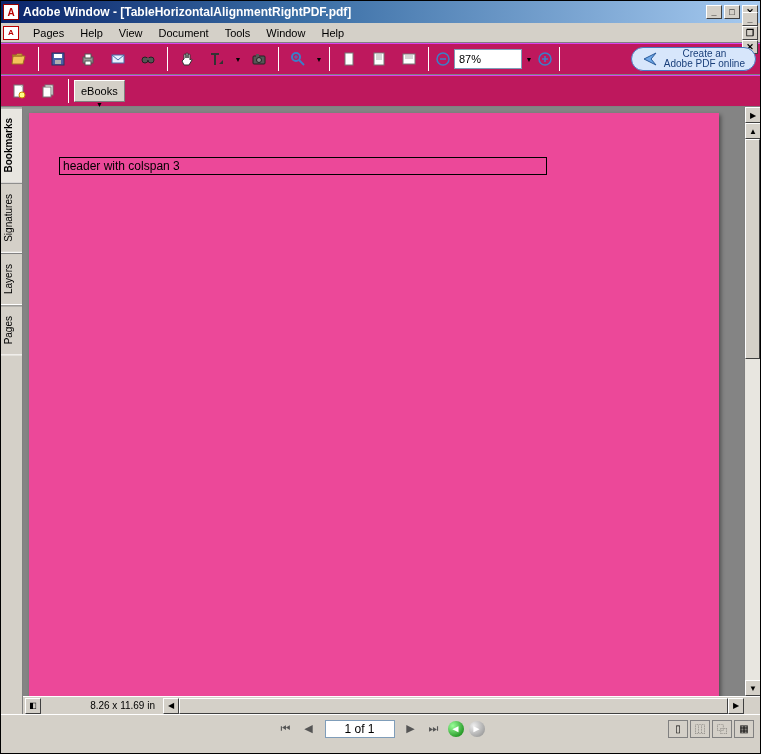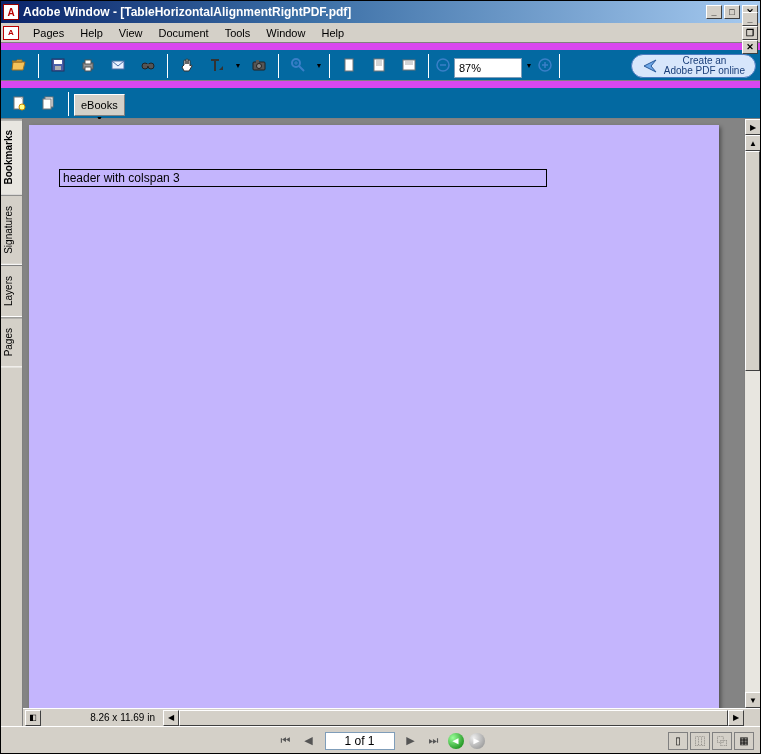--- a/index.html
+++ b/index.html
@@ -67,13 +67,13 @@
   }
   .menubar .spacer { flex: 1; }
   .toolbar {
-    background: #0369a1;
-    display: flex;
-    align-items: flex-end;
+    background: #be185d;
+    display: flex;
+    align-items: center;
     padding: 2px 4px;
     gap: 2px;
     border-bottom: 1px solid #808080;
-    border-top: 7px solid #d946ef;
+    border-top: 1px solid #d946ef;
     min-height: 30px;
   }
   .tbtn {

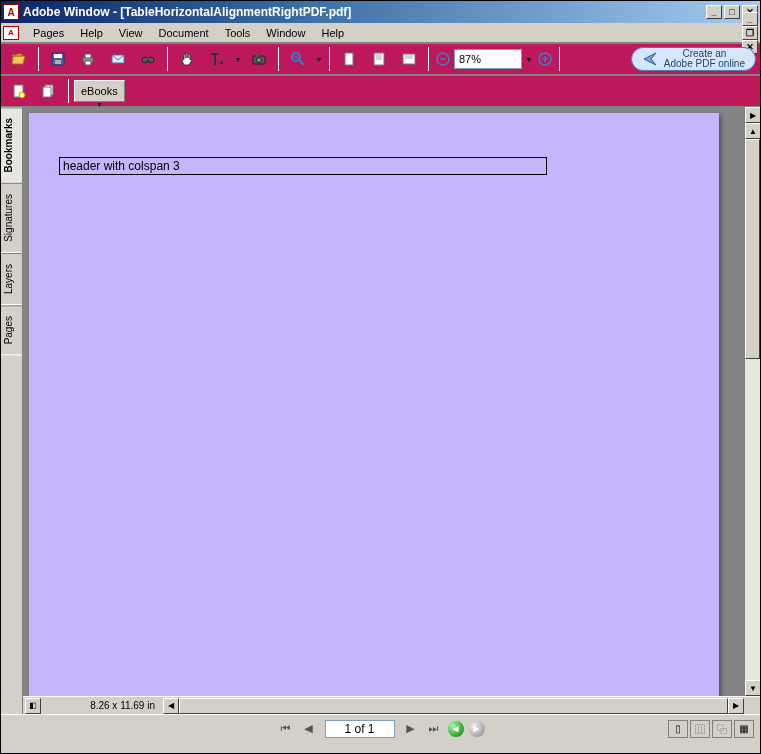--- a/index.html
+++ b/index.html
@@ -174,7 +174,7 @@
     overflow: hidden;
   }
   .page {
-    background: #c4b5fd;
+    background: #ec4899;
     width: 690px;
     height: 590px;
     box-shadow: 2px 2px 4px rgba(0,0,0,0.4);

